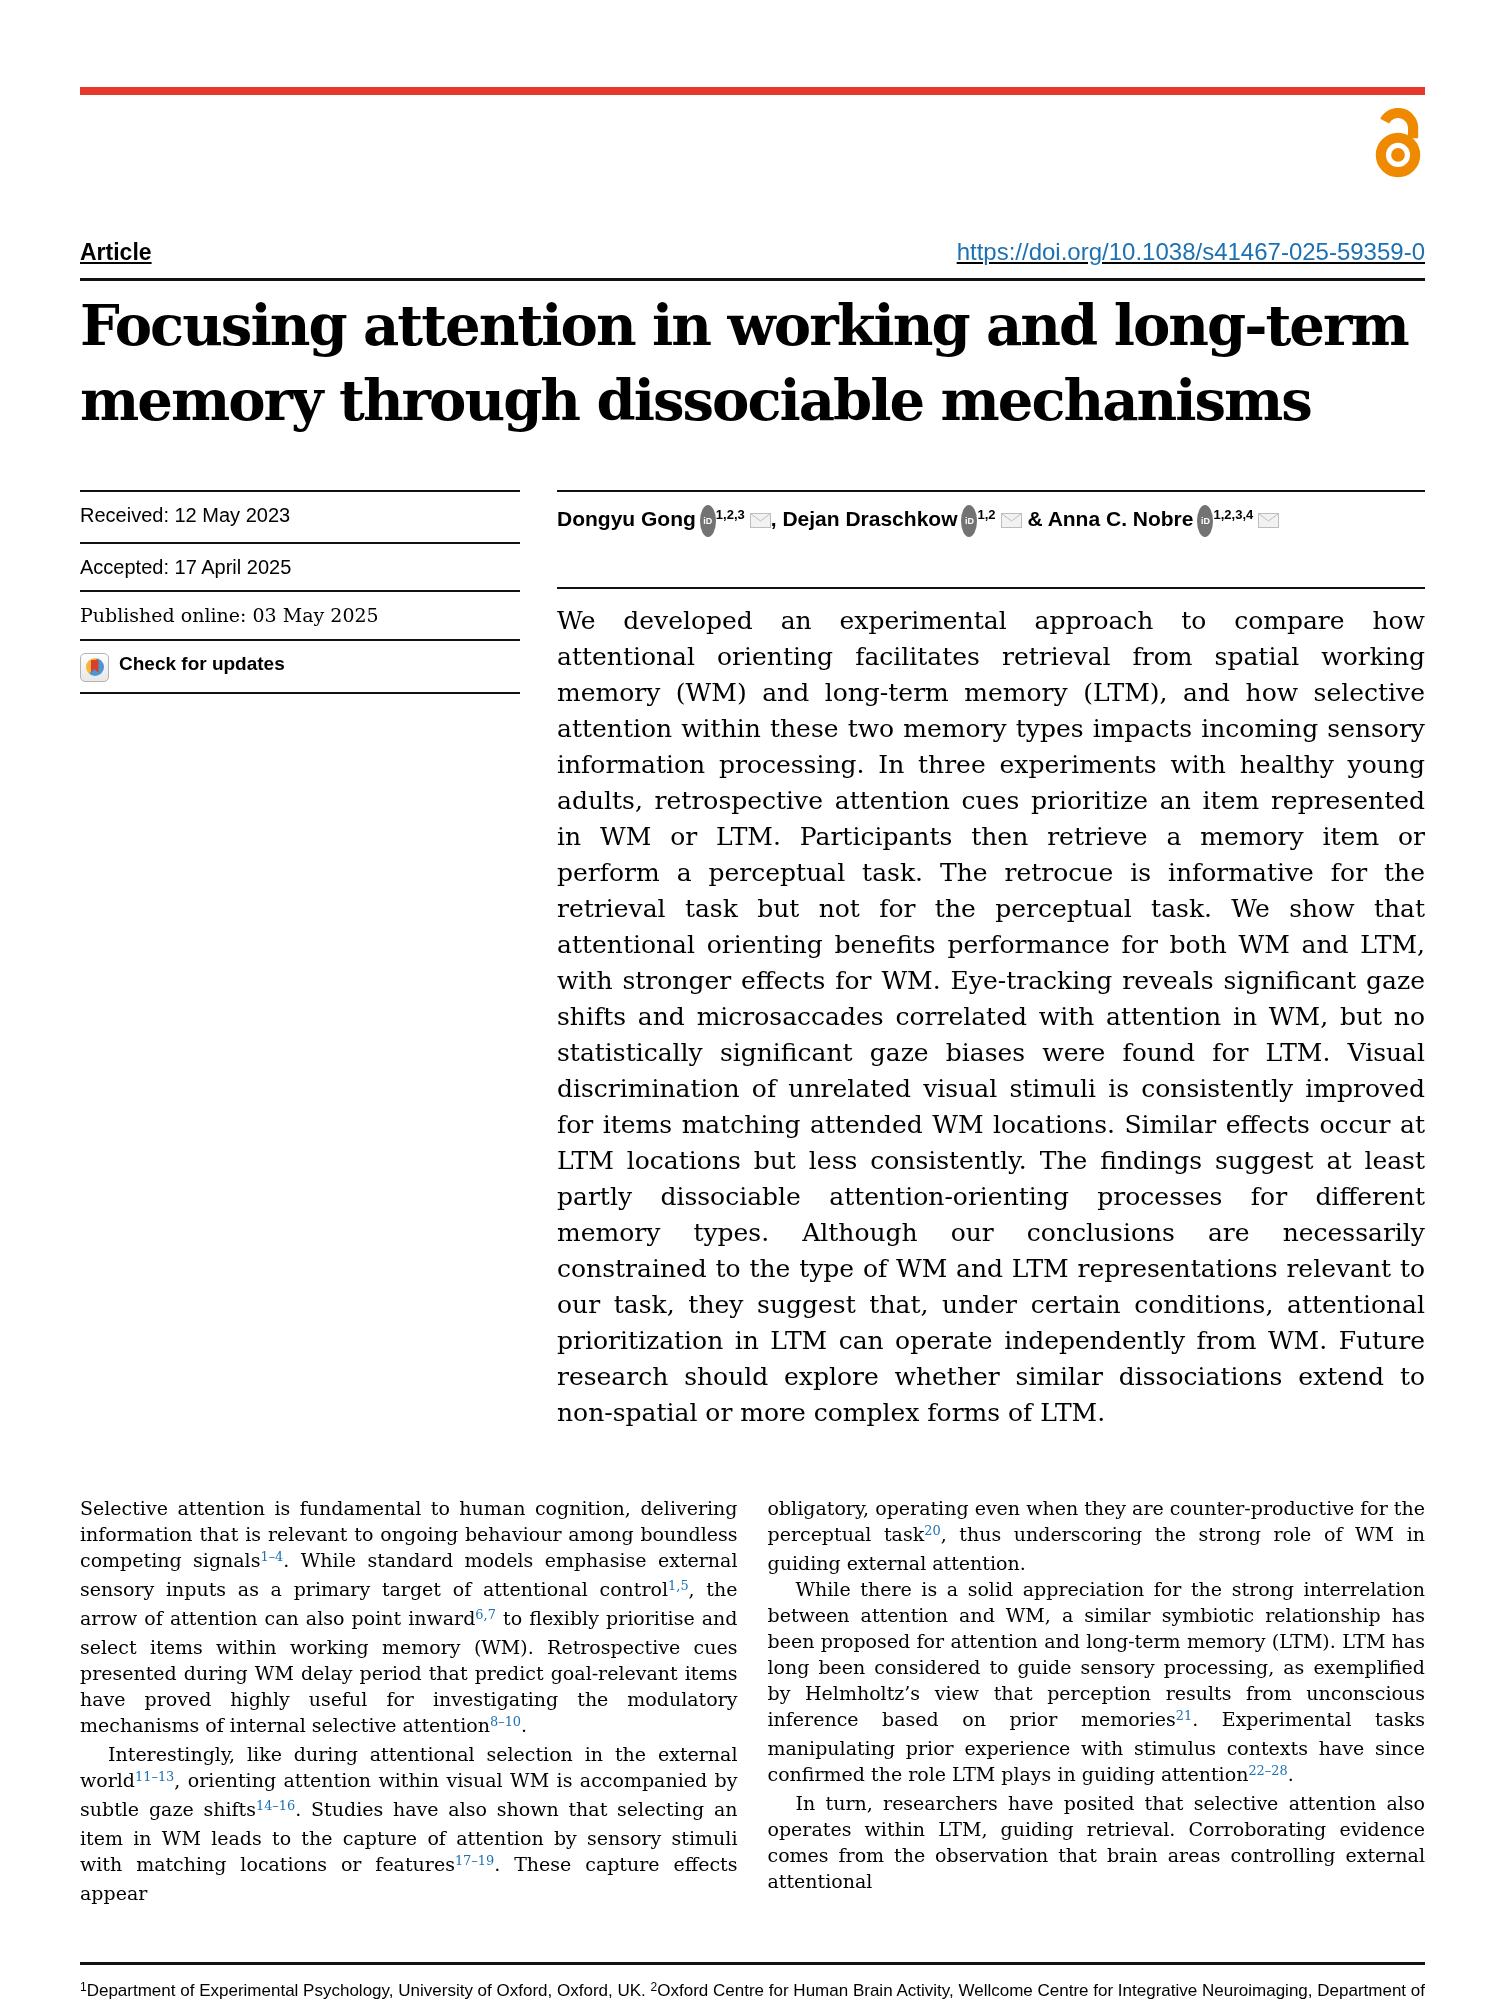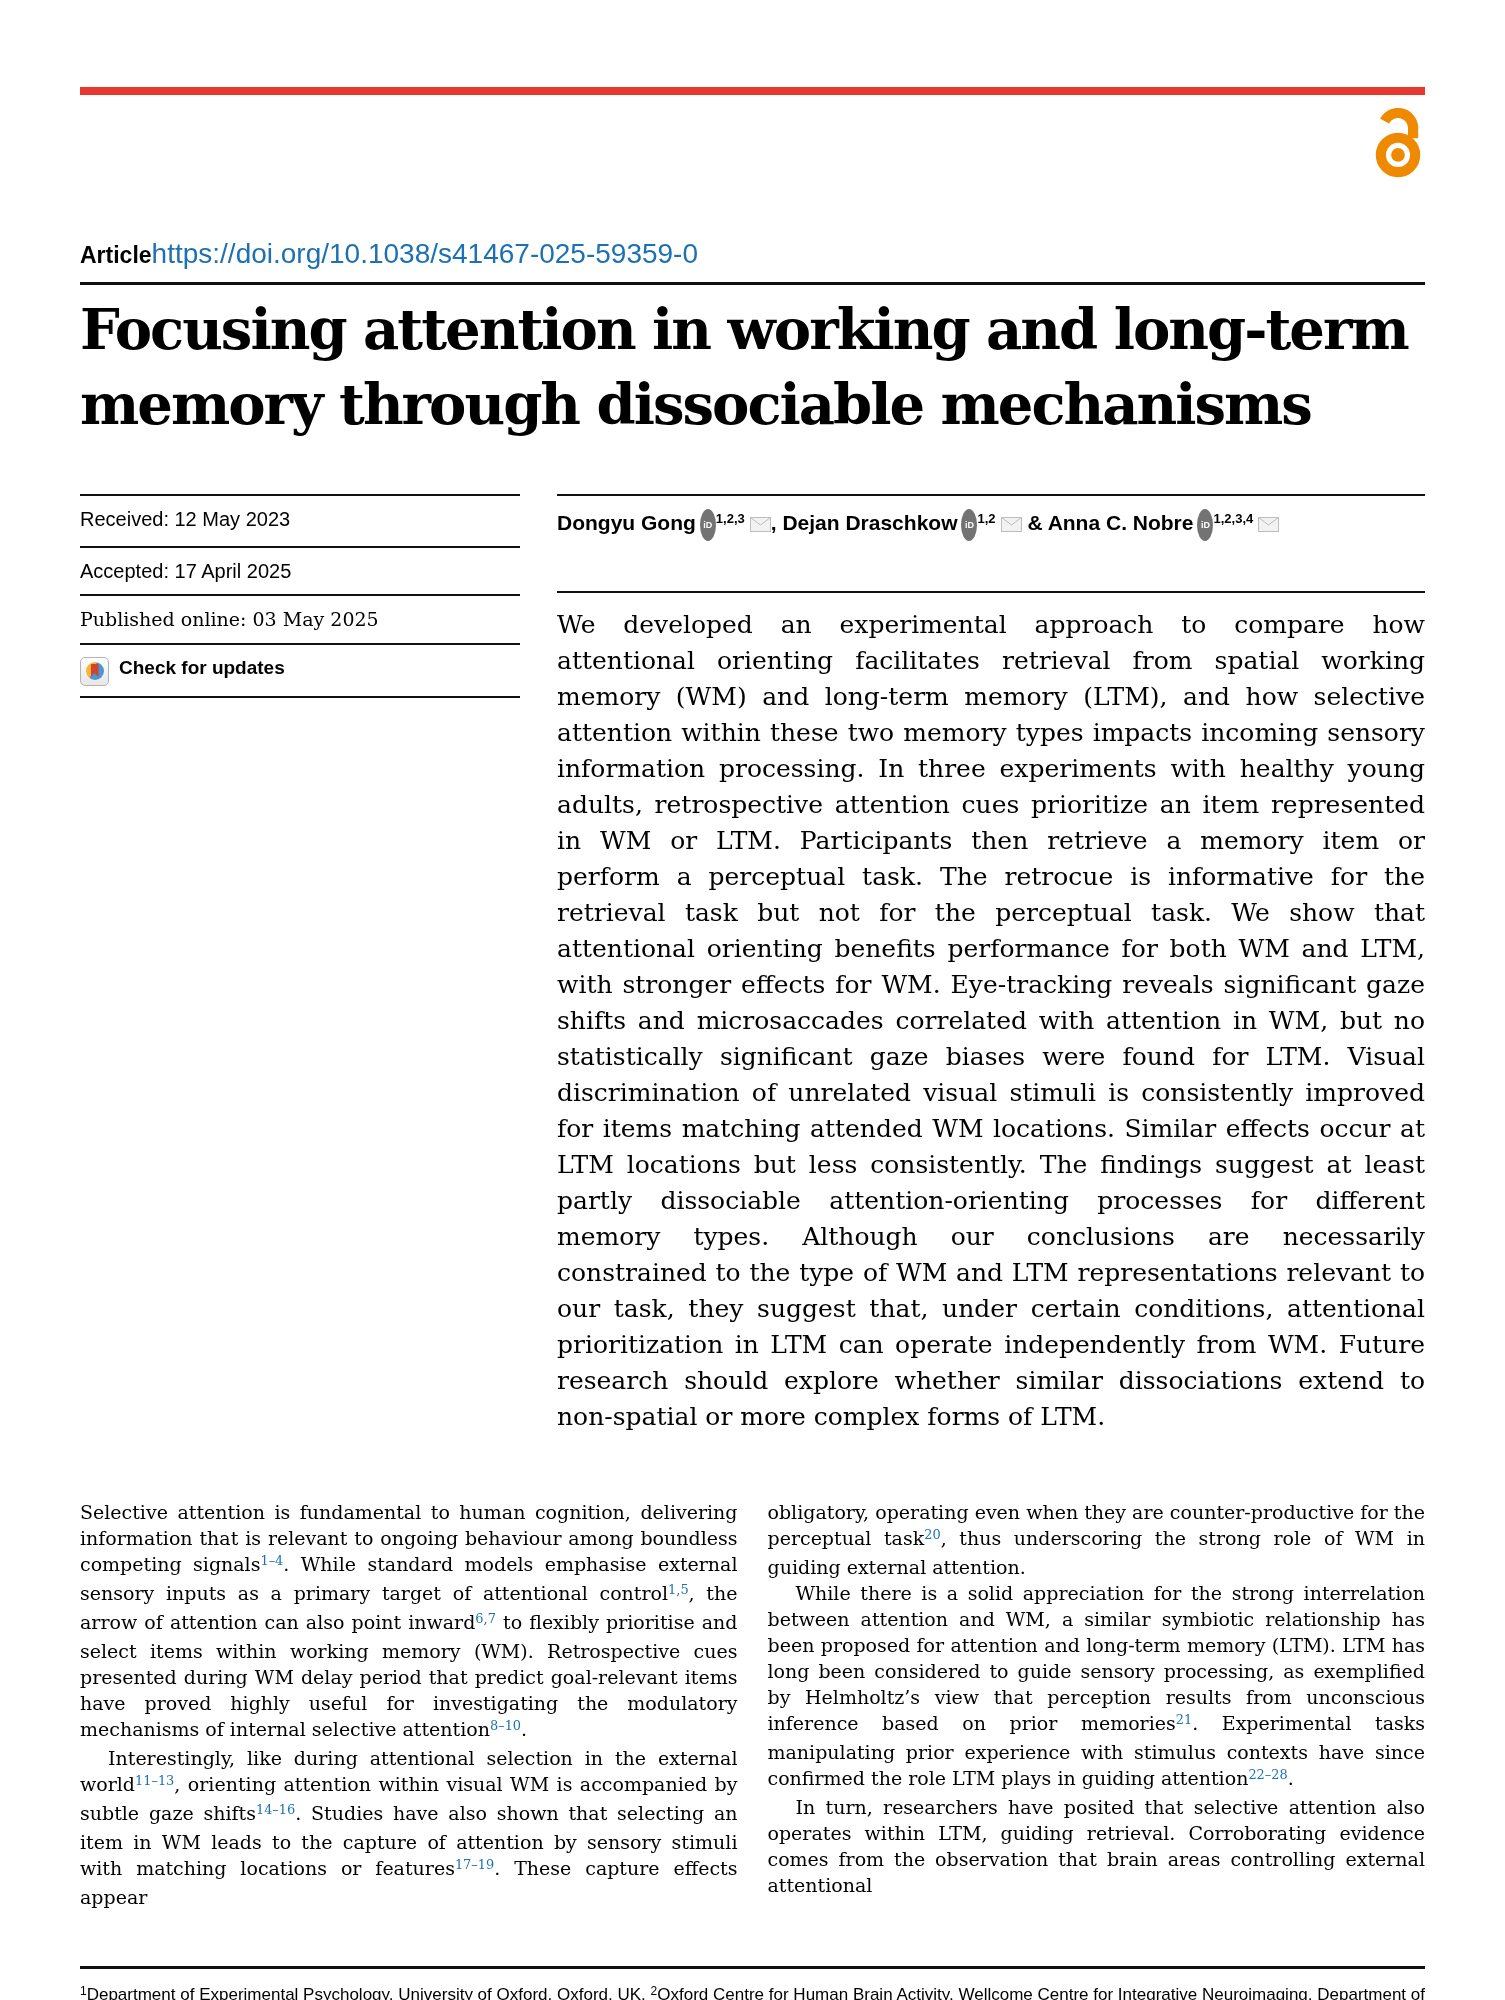--- a/index.html
+++ b/index.html
@@ -22,7 +22,7 @@
     font-size:47px;letter-spacing:-2.5px;line-height:1.1;white-space:nowrap;
   }
   .oa-icon{position:absolute;right:0;top:4px;}
-  .article-row{display:flex;align-items:baseline;margin-top:60px;}
+  .article-row{display:flex;justify-content:space-between;align-items:baseline;margin-top:60px;text-decoration:underline;}
   .article-label{font-size:23px;font-weight:700;}
   .doi-link{font-size:28px;color:var(--link-blue);text-decoration:none;}
   .title-rule{height:2.5px;background:var(--rule);margin-top:12px;}

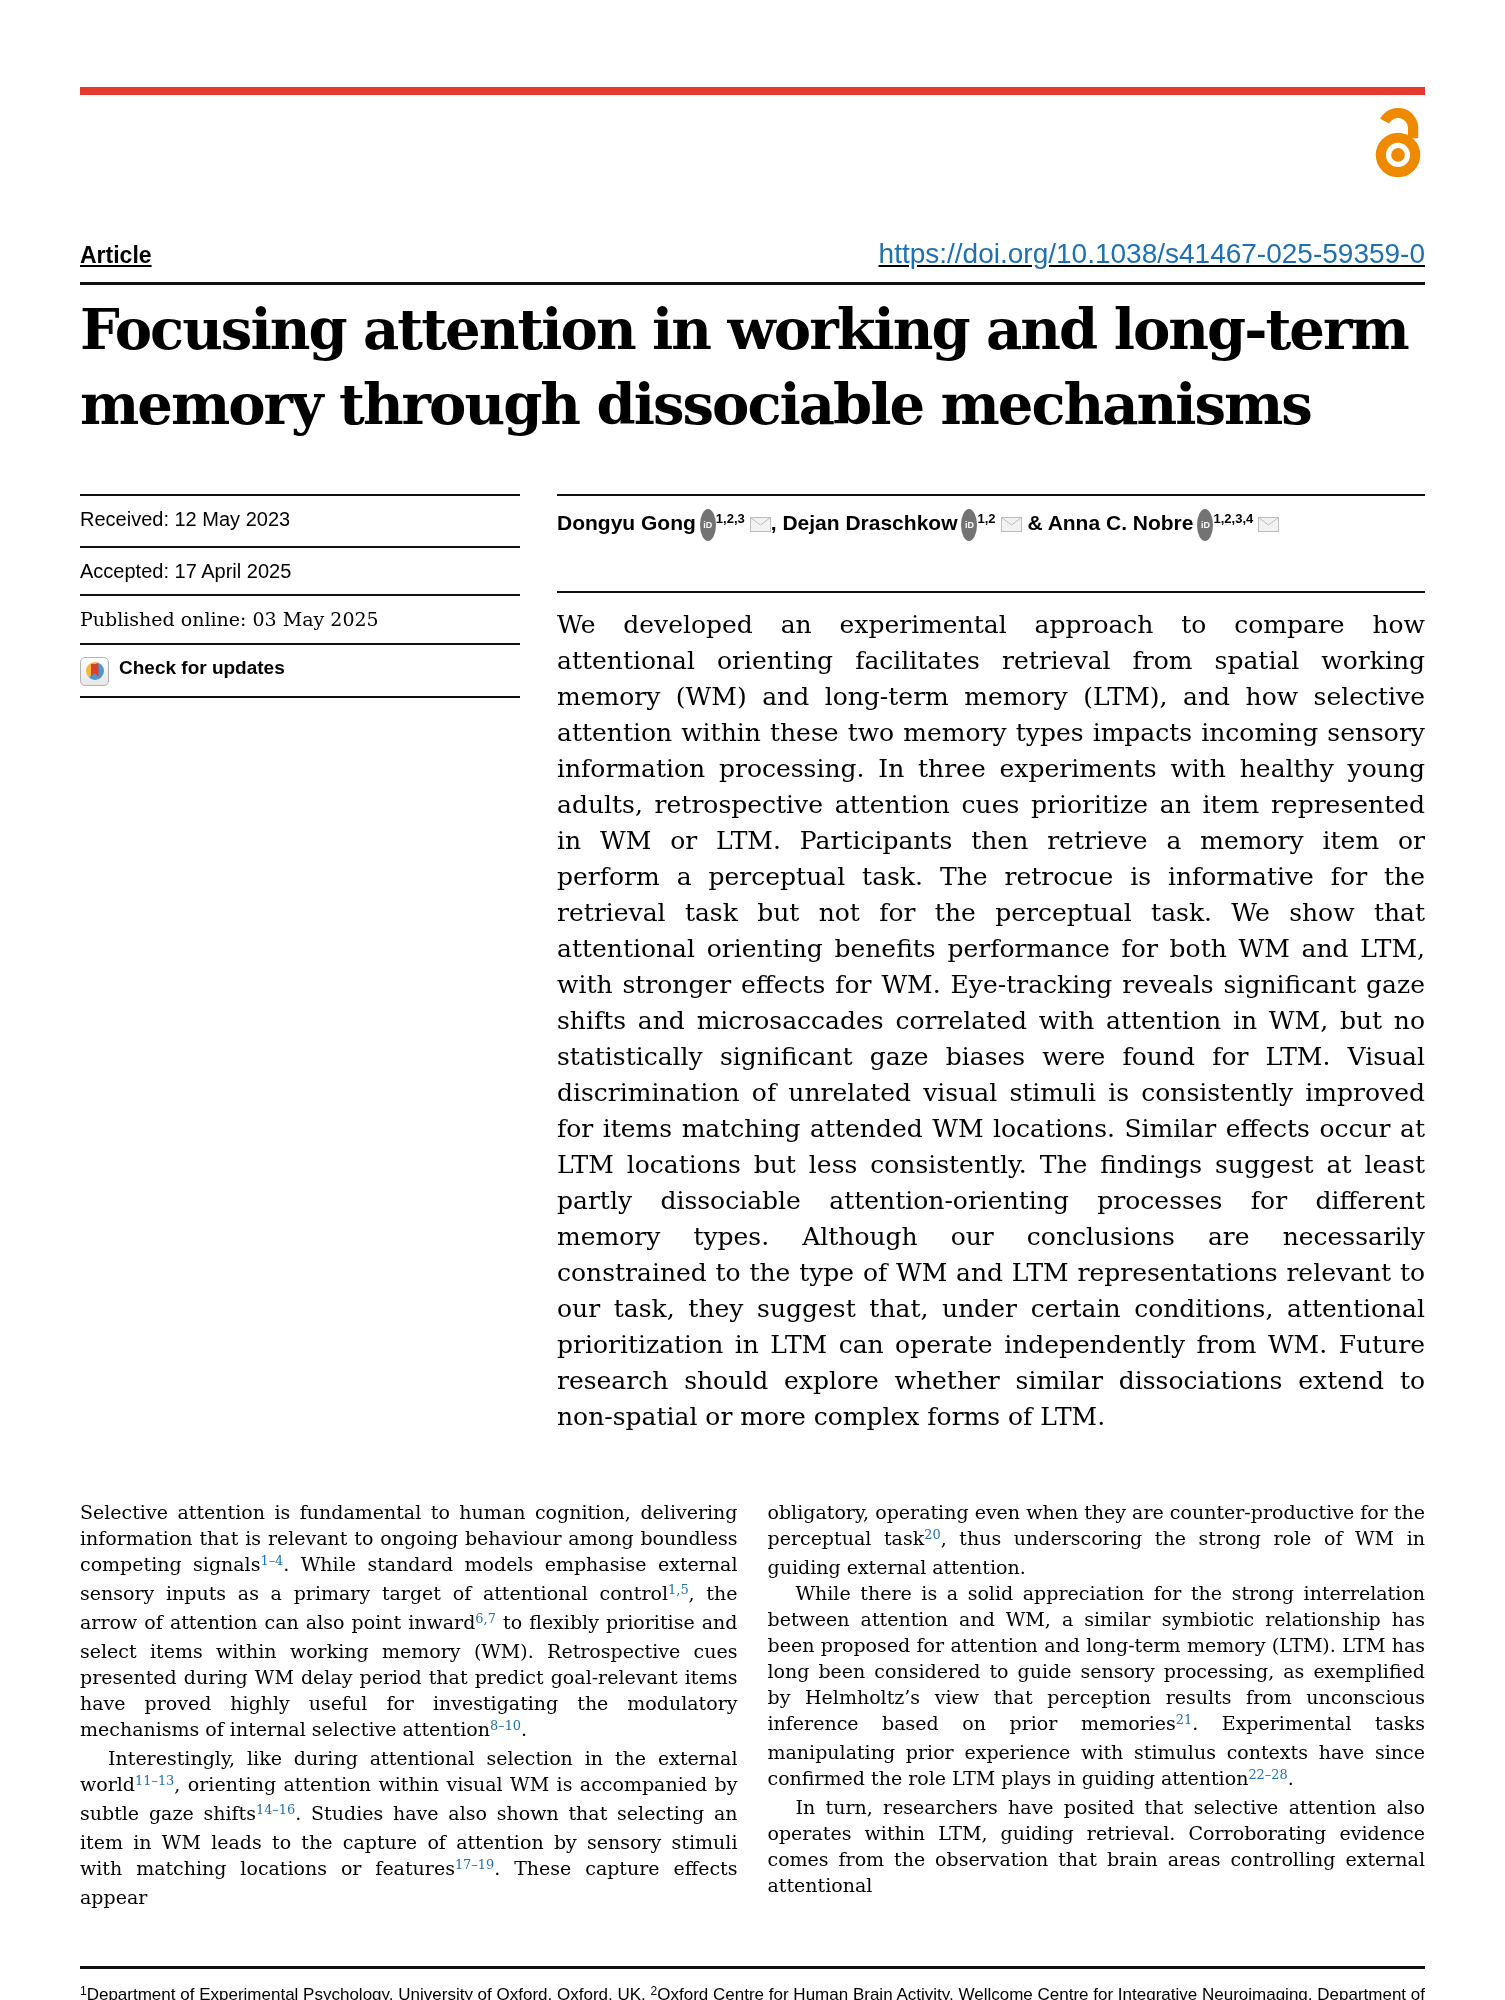--- a/index.html
+++ b/index.html
@@ -24,7 +24,7 @@
   .oa-icon{position:absolute;right:0;top:4px;}
   .article-row{display:flex;justify-content:space-between;align-items:baseline;margin-top:60px;text-decoration:underline;}
   .article-label{font-size:23px;font-weight:700;}
-  .doi-link{font-size:28px;color:var(--link-blue);text-decoration:none;}
+  .doi-link{font-size:24px;color:var(--link-blue);text-decoration:none;}
   .title-rule{height:2.5px;background:var(--rule);margin-top:12px;}
   .title{
     font-family:"DejaVu Serif","Liberation Serif",serif;font-weight:700;

